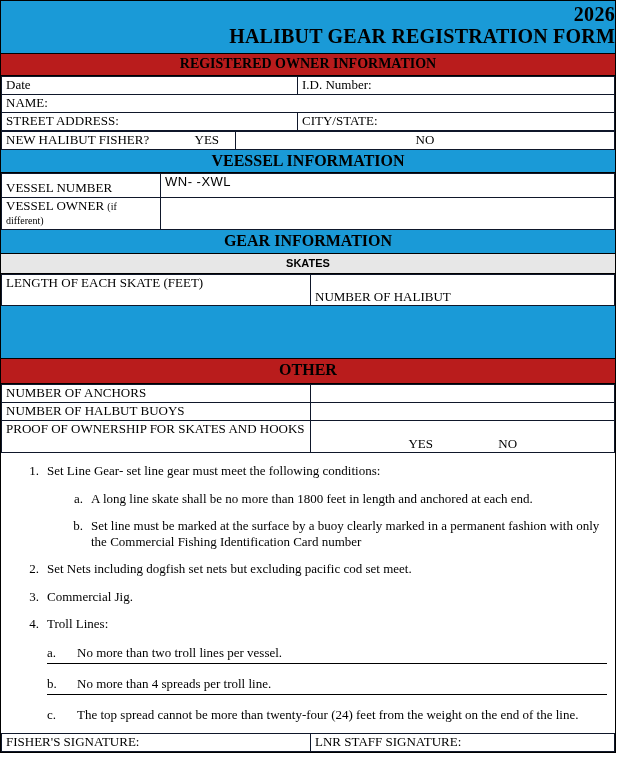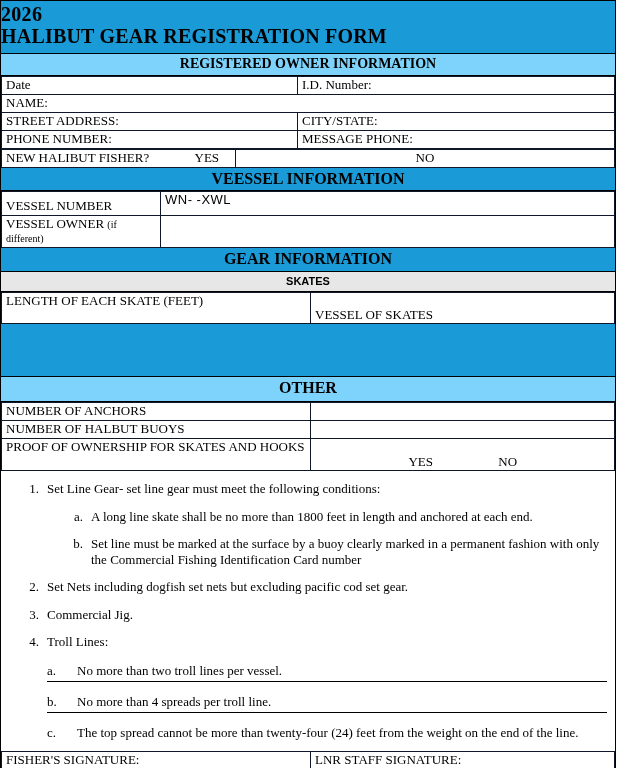--- a/index.html
+++ b/index.html
@@ -42,7 +42,7 @@
   .title-band {
     background: #1A9AD7;
     border-bottom: 1px solid #000;
-    text-align: left;
+    text-align: right;
     padding: 2px 0 5px 0;
   }
   .title-year {

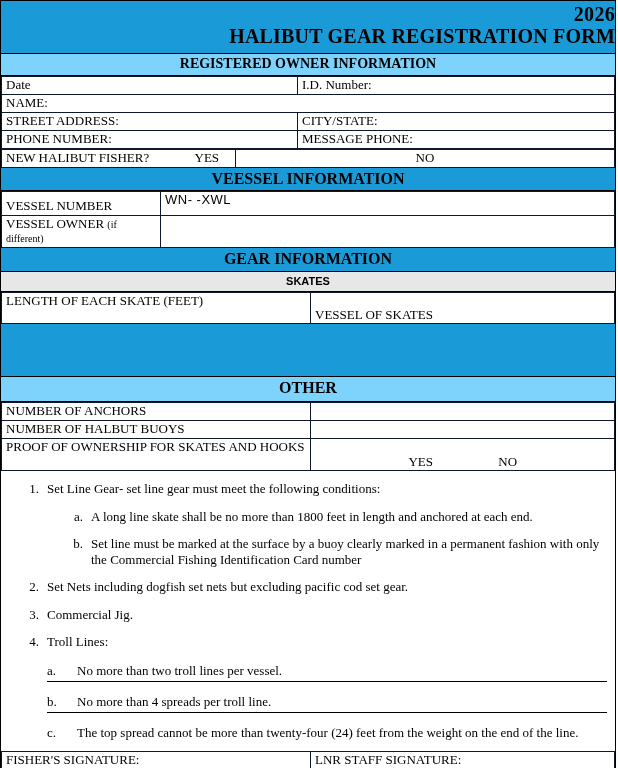--- a/index.html
+++ b/index.html
@@ -66,7 +66,7 @@
     line-height: 1.1;
   }
   .band-grey {
-    background: #7dd3fc;
+    background: #b91c1c;
     font-size: 14px;
     padding: 2px 0 3px 0;
   }

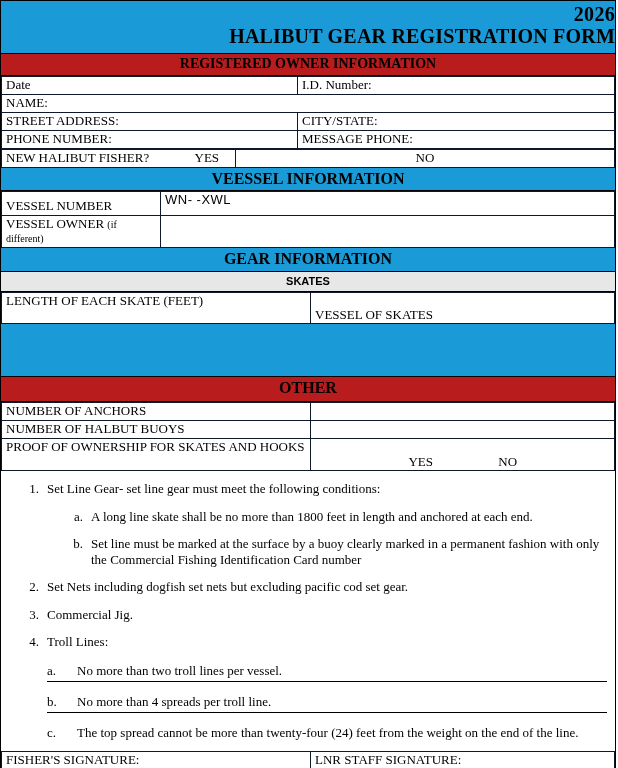--- a/index.html
+++ b/index.html
@@ -190,10 +190,6 @@
       <td>STREET ADDRESS:</td>
       <td>CITY/STATE:</td>
     </tr>
-    <tr>
-      <td>PHONE NUMBER:</td>
-      <td>MESSAGE PHONE:</td>
-    </tr>
   </tbody>
     </table>
 

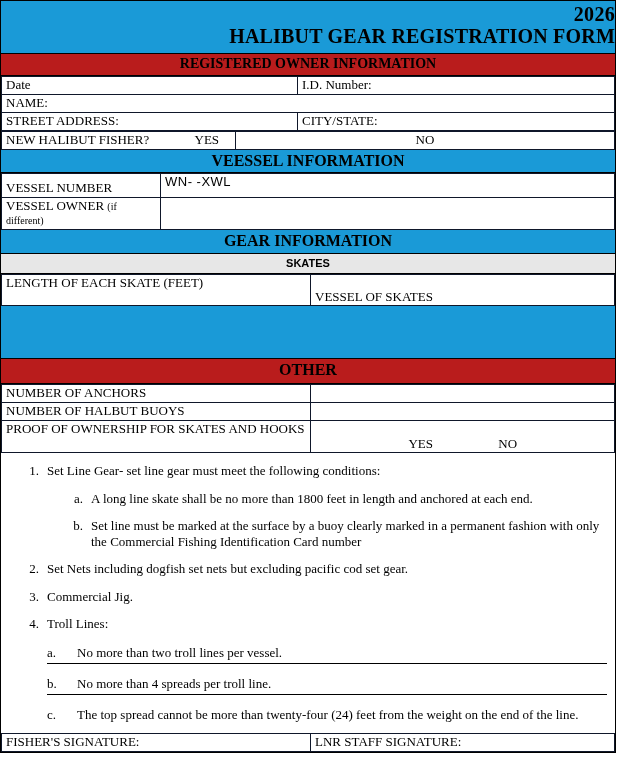--- a/index.html
+++ b/index.html
@@ -242,7 +242,7 @@
     <tbody>
         <tr>
       <td class="two-line">LENGTH OF EACH SKATE (FEET)</td>
-      <td class="two-line" style="padding-top:15px">VESSEL OF SKATES</td>
+      <td class="two-line" style="padding-top:15px">NUMBER OF HALIBUT</td>
     </tr>
   </tbody>
     </table>

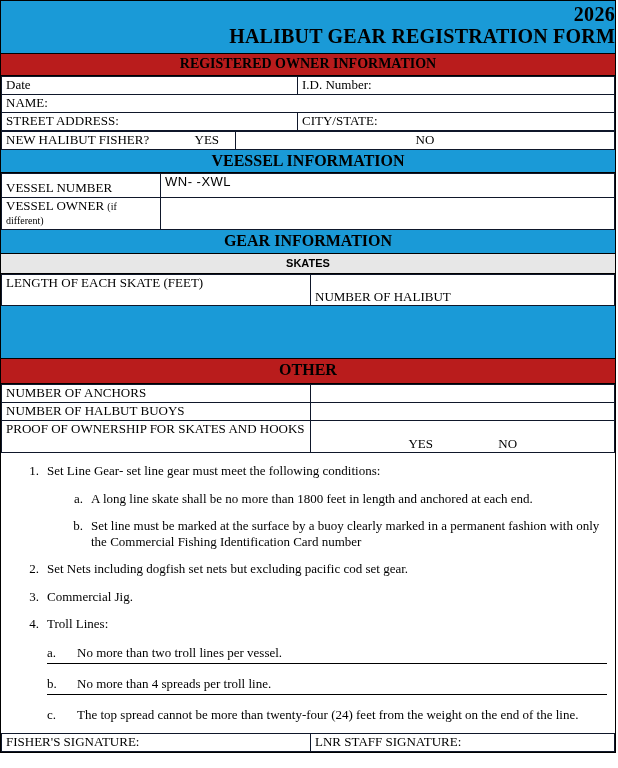--- a/index.html
+++ b/index.html
@@ -294,7 +294,7 @@
 
     <div class="li lvl1">
       <span class="marker">2.</span>
-      <span class="body">Set Nets including dogfish set nets but excluding pacific cod set gear.</span>
+      <span class="body">Set Nets including dogfish set nets but excluding pacific cod set meet.</span>
     </div>
 
     <div class="li lvl1">

